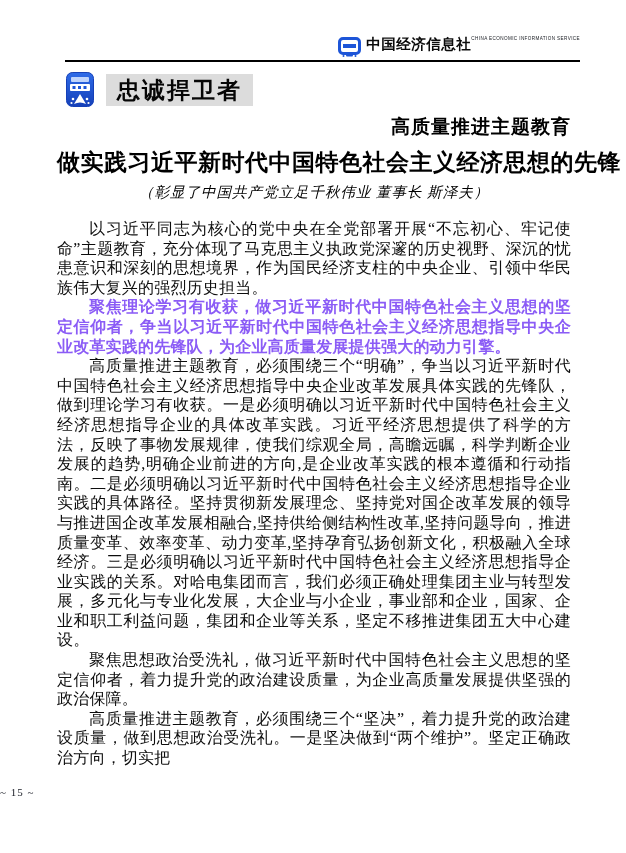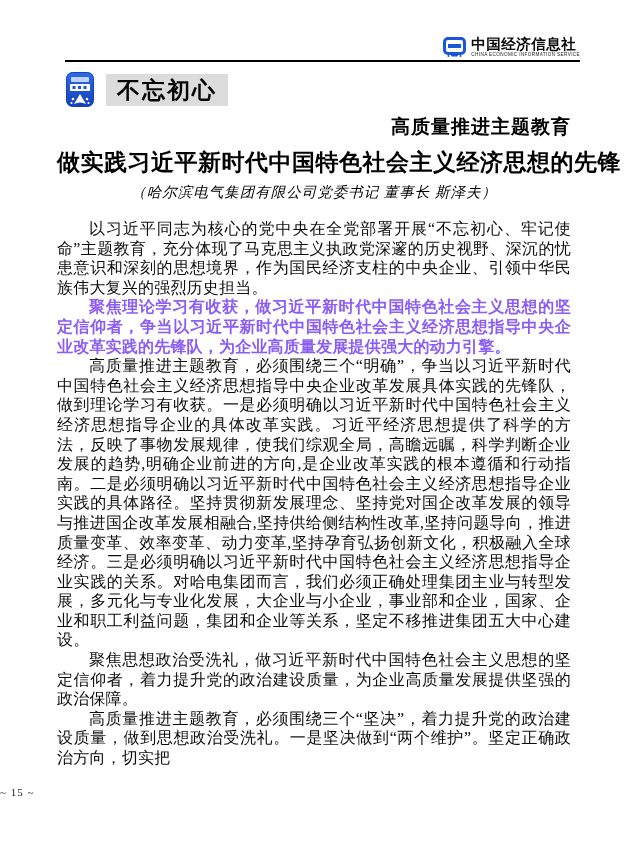--- a/index.html
+++ b/index.html
@@ -30,7 +30,7 @@
     padding-bottom: 2px;
   }
   .logo-icon { width: 23px; height: 21px; flex: 0 0 auto; margin-top: 1px; }
-  .logo-textblock { display: flex; flex-direction: column; align-items: flex-start; }
+  .logo-textblock { display: flex; flex-direction: row; align-items: flex-start; }
   .logo-title {
     font-family: "Liberation Sans", "DejaVu Sans", sans-serif;
     font-weight: 700;

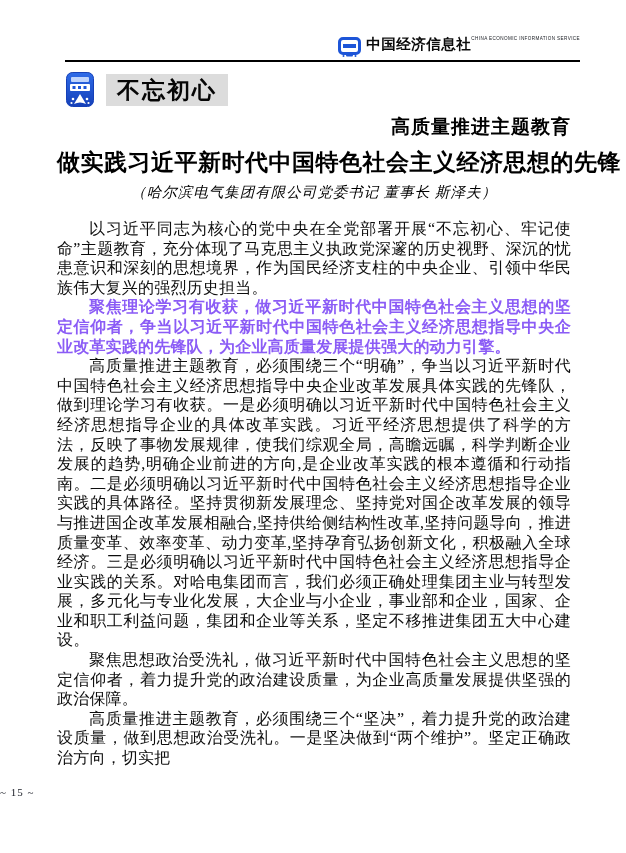--- a/index.html
+++ b/index.html
@@ -179,7 +179,7 @@
         <circle cx="22.5" cy="31" r="1.1" fill="#ffffff"></circle>
       </svg>
     </span>
-    <span class="badge-label">不忘初心</span>
+    <span class="badge-label">忠诚捍卫者</span>
   </div>
 
   <div class="content">

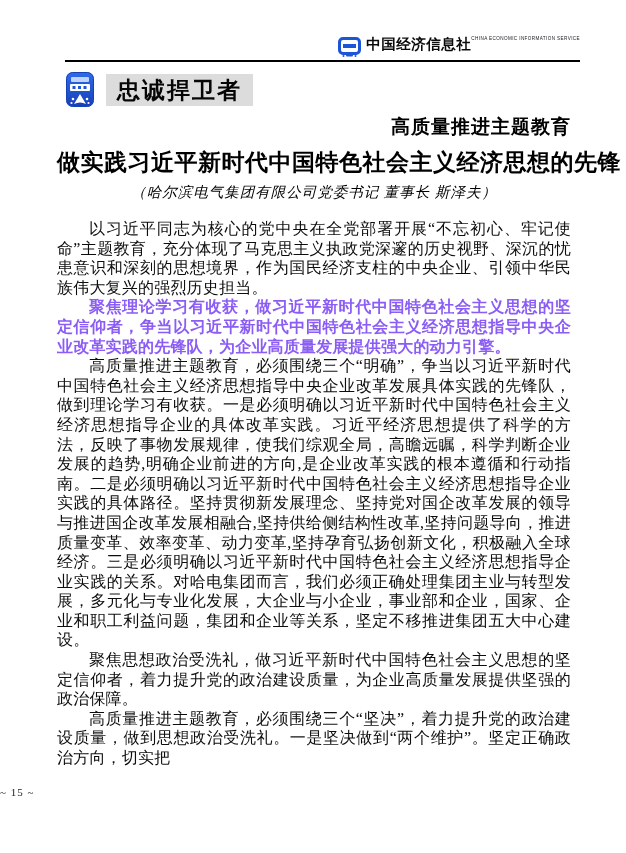--- a/index.html
+++ b/index.html
@@ -185,7 +185,7 @@
   <div class="content">
     <div class="title">高质量推进主题教育</div>
     <div class="subtitle">做实践习近平新时代中国特色社会主义经济思想的先锋</div>
-    <div class="byline">（哈尔滨电气集团有限公司党委书记 董事长 斯泽夫）</div>
+    <div class="byline">（彰显了中国共产党立足千秋伟业 董事长 斯泽夫）</div>
     <div class="body-text">
         <p class="">以习近平同志为核心的党中央在全党部署开展“不忘初心、牢记使命”主题教育，充分体现了马克思主义执政党深邃的历史视野、深沉的忧患意识和深刻的思想境界，作为国民经济支柱的中央企业、引领中华民族伟大复兴的强烈历史担当。</p>
         <p class="bold">聚焦理论学习有收获，做习近平新时代中国特色社会主义思想的坚定信仰者，争当以习近平新时代中国特色社会主义经济思想指导中央企业改革实践的先锋队，为企业高质量发展提供强大的动力引擎。</p>

